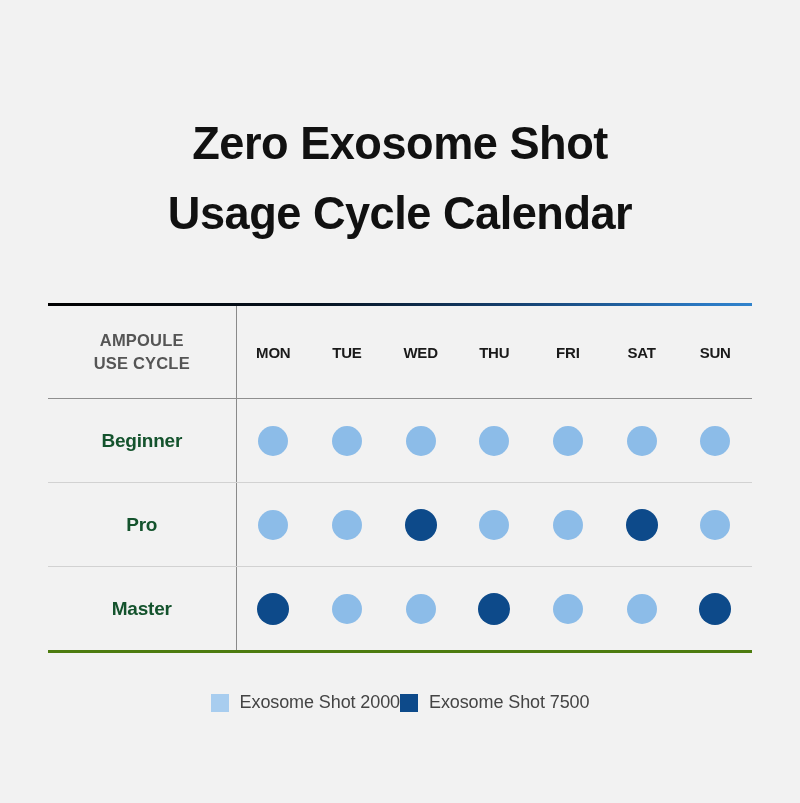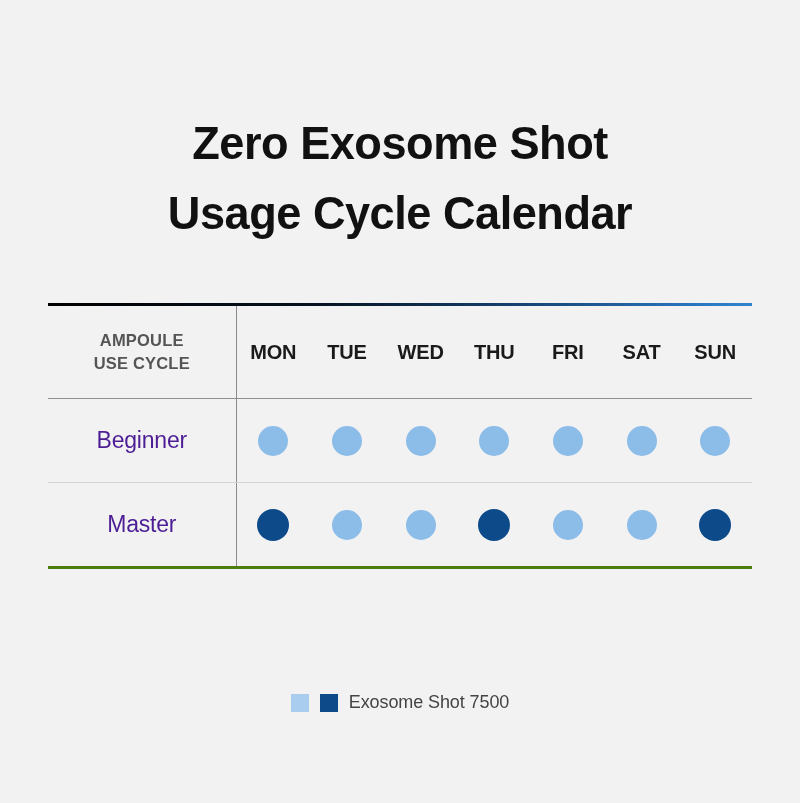--- a/index.html
+++ b/index.html
@@ -95,7 +95,7 @@
   .day-cell {
     flex: 1 1 0;
     text-align: center;
-    font-size: 20px;
+    font-size: 15px;
     font-weight: bold;
     color: #1a1a1a;
     letter-spacing: -0.2px;

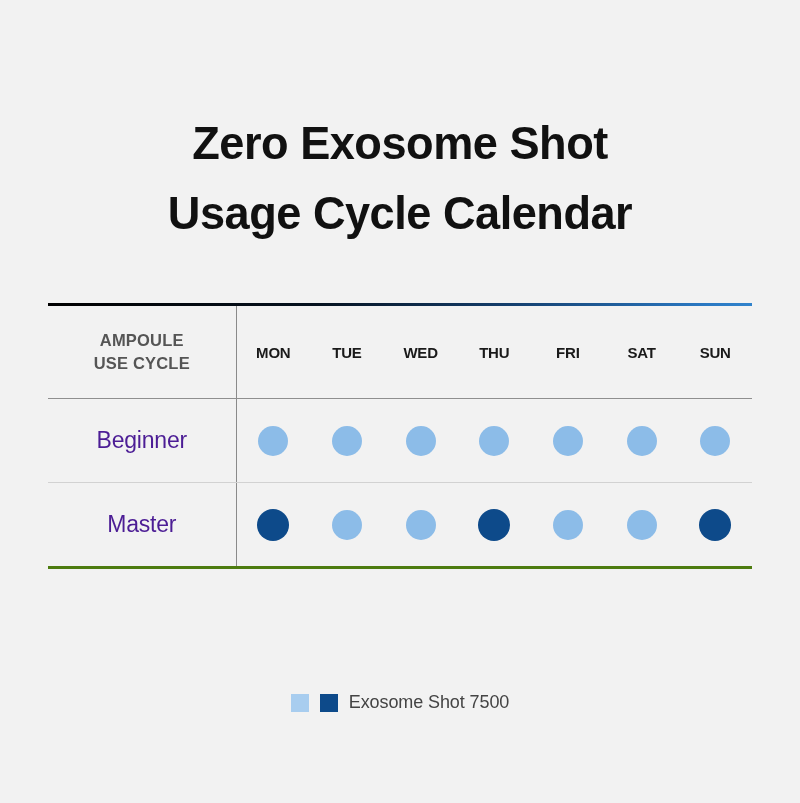--- a/index.html
+++ b/index.html
@@ -110,9 +110,9 @@
     border-bottom: 3px solid #4d7c0f;
   }
   .row-title {
-    font-size: 23px;
-    font-weight: normal;
-    color: #4c1d95;
+    font-size: 19px;
+    font-weight: bold;
+    color: #14532d;
     letter-spacing: -0.2px;
   }
   .dots-row {

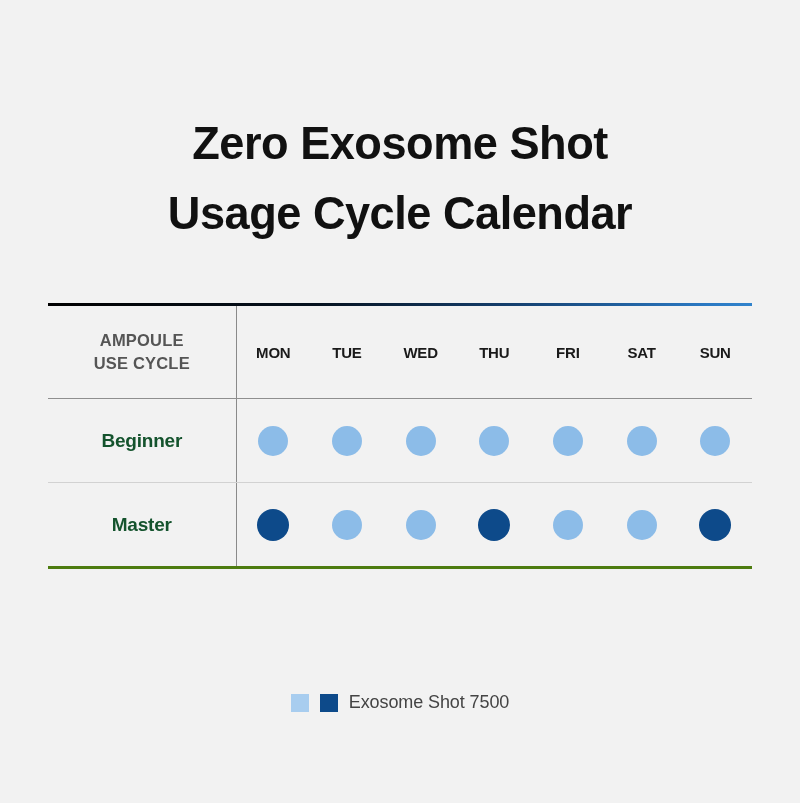--- a/index.html
+++ b/index.html
@@ -239,6 +239,36 @@
           </td>
         </tr>
 
+        <tr class="row-data">
+          <td class="cell-label">
+            <div class="row-title">Pro</div>
+          </td>
+          <td class="cell-days">
+            <div class="dots-row">
+              <div class="dot-cell">
+                  <span class="dot light"></span>
+                </div>
+              <div class="dot-cell">
+                  <span class="dot light"></span>
+                </div>
+              <div class="dot-cell">
+                  <span class="dot dark"></span>
+                </div>
+              <div class="dot-cell">
+                  <span class="dot light"></span>
+                </div>
+              <div class="dot-cell">
+                  <span class="dot light"></span>
+                </div>
+              <div class="dot-cell">
+                  <span class="dot dark"></span>
+                </div>
+              <div class="dot-cell">
+                  <span class="dot light"></span>
+                </div>
+            </div>
+          </td>
+        </tr>
 
         <tr class="row-data">
           <td class="cell-label">

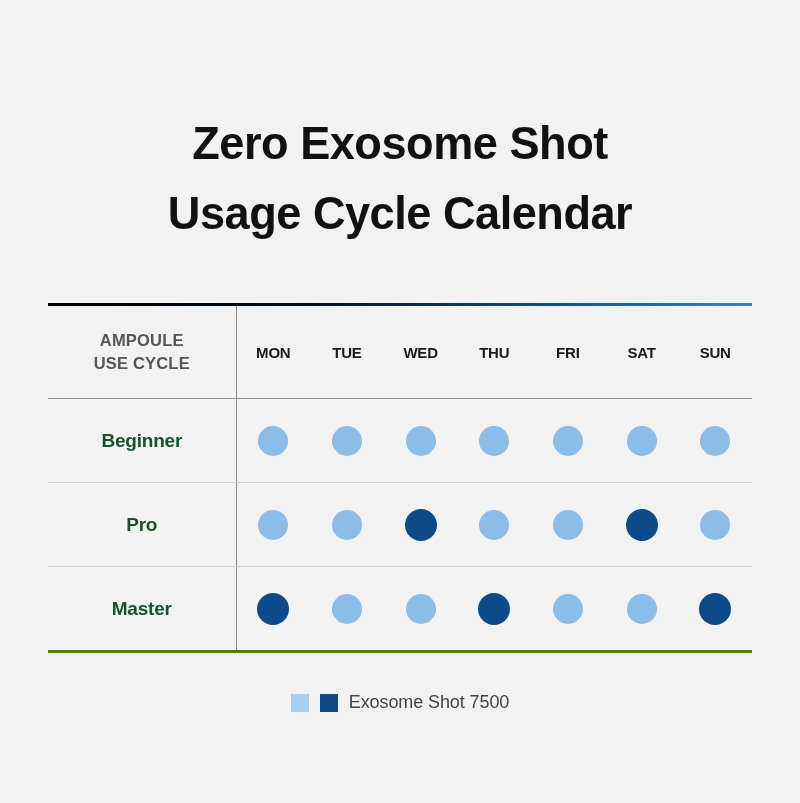--- a/index.html
+++ b/index.html
@@ -308,6 +308,7 @@
   <div class="legend">
     <div class="legend-item">
       <span class="swatch light"></span>
+      <span class="legend-text">Exosome Shot 2000</span>
     </div>
     <div class="legend-item">
       <span class="swatch dark"></span>

